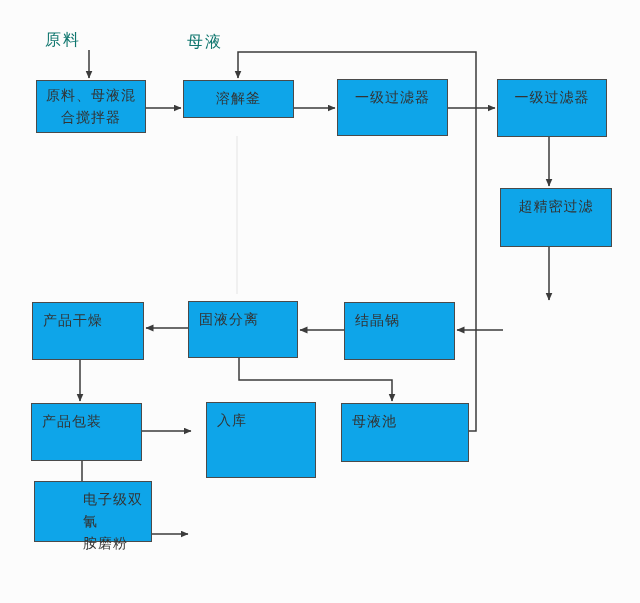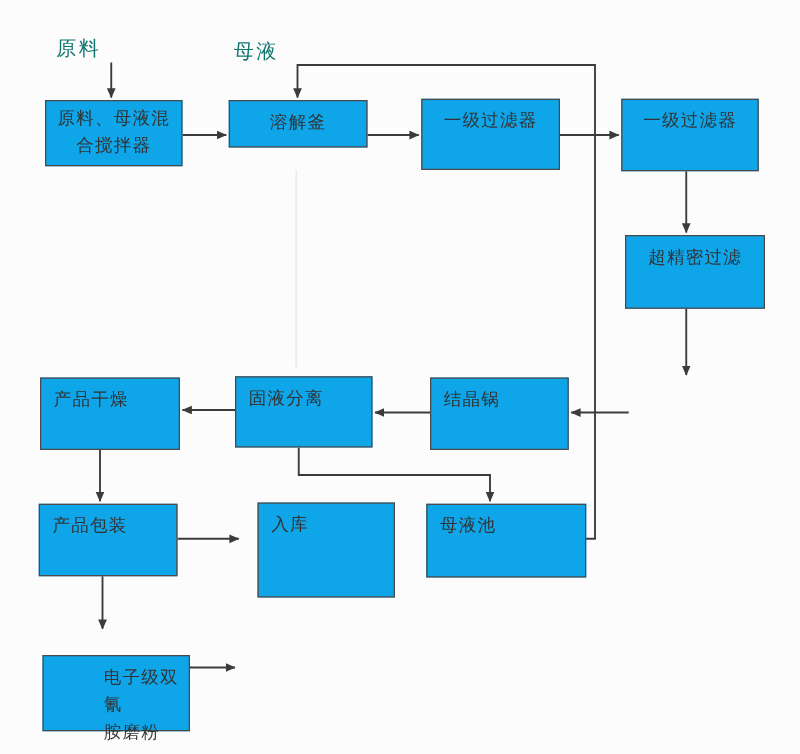--- a/index.html
+++ b/index.html
@@ -127,7 +127,7 @@
     <span class="node-label">母液池</span>
   </div>
 
-  <div class="node left" style="left:34px; top:524px; width:118px; height:61px;padding-left:48px;">
+  <div class="node left" style="left:34px; top:481px; width:118px; height:61px;padding-left:48px;">
     <span class="node-label">电子级双氰
 胺磨粉</span>
   </div>

